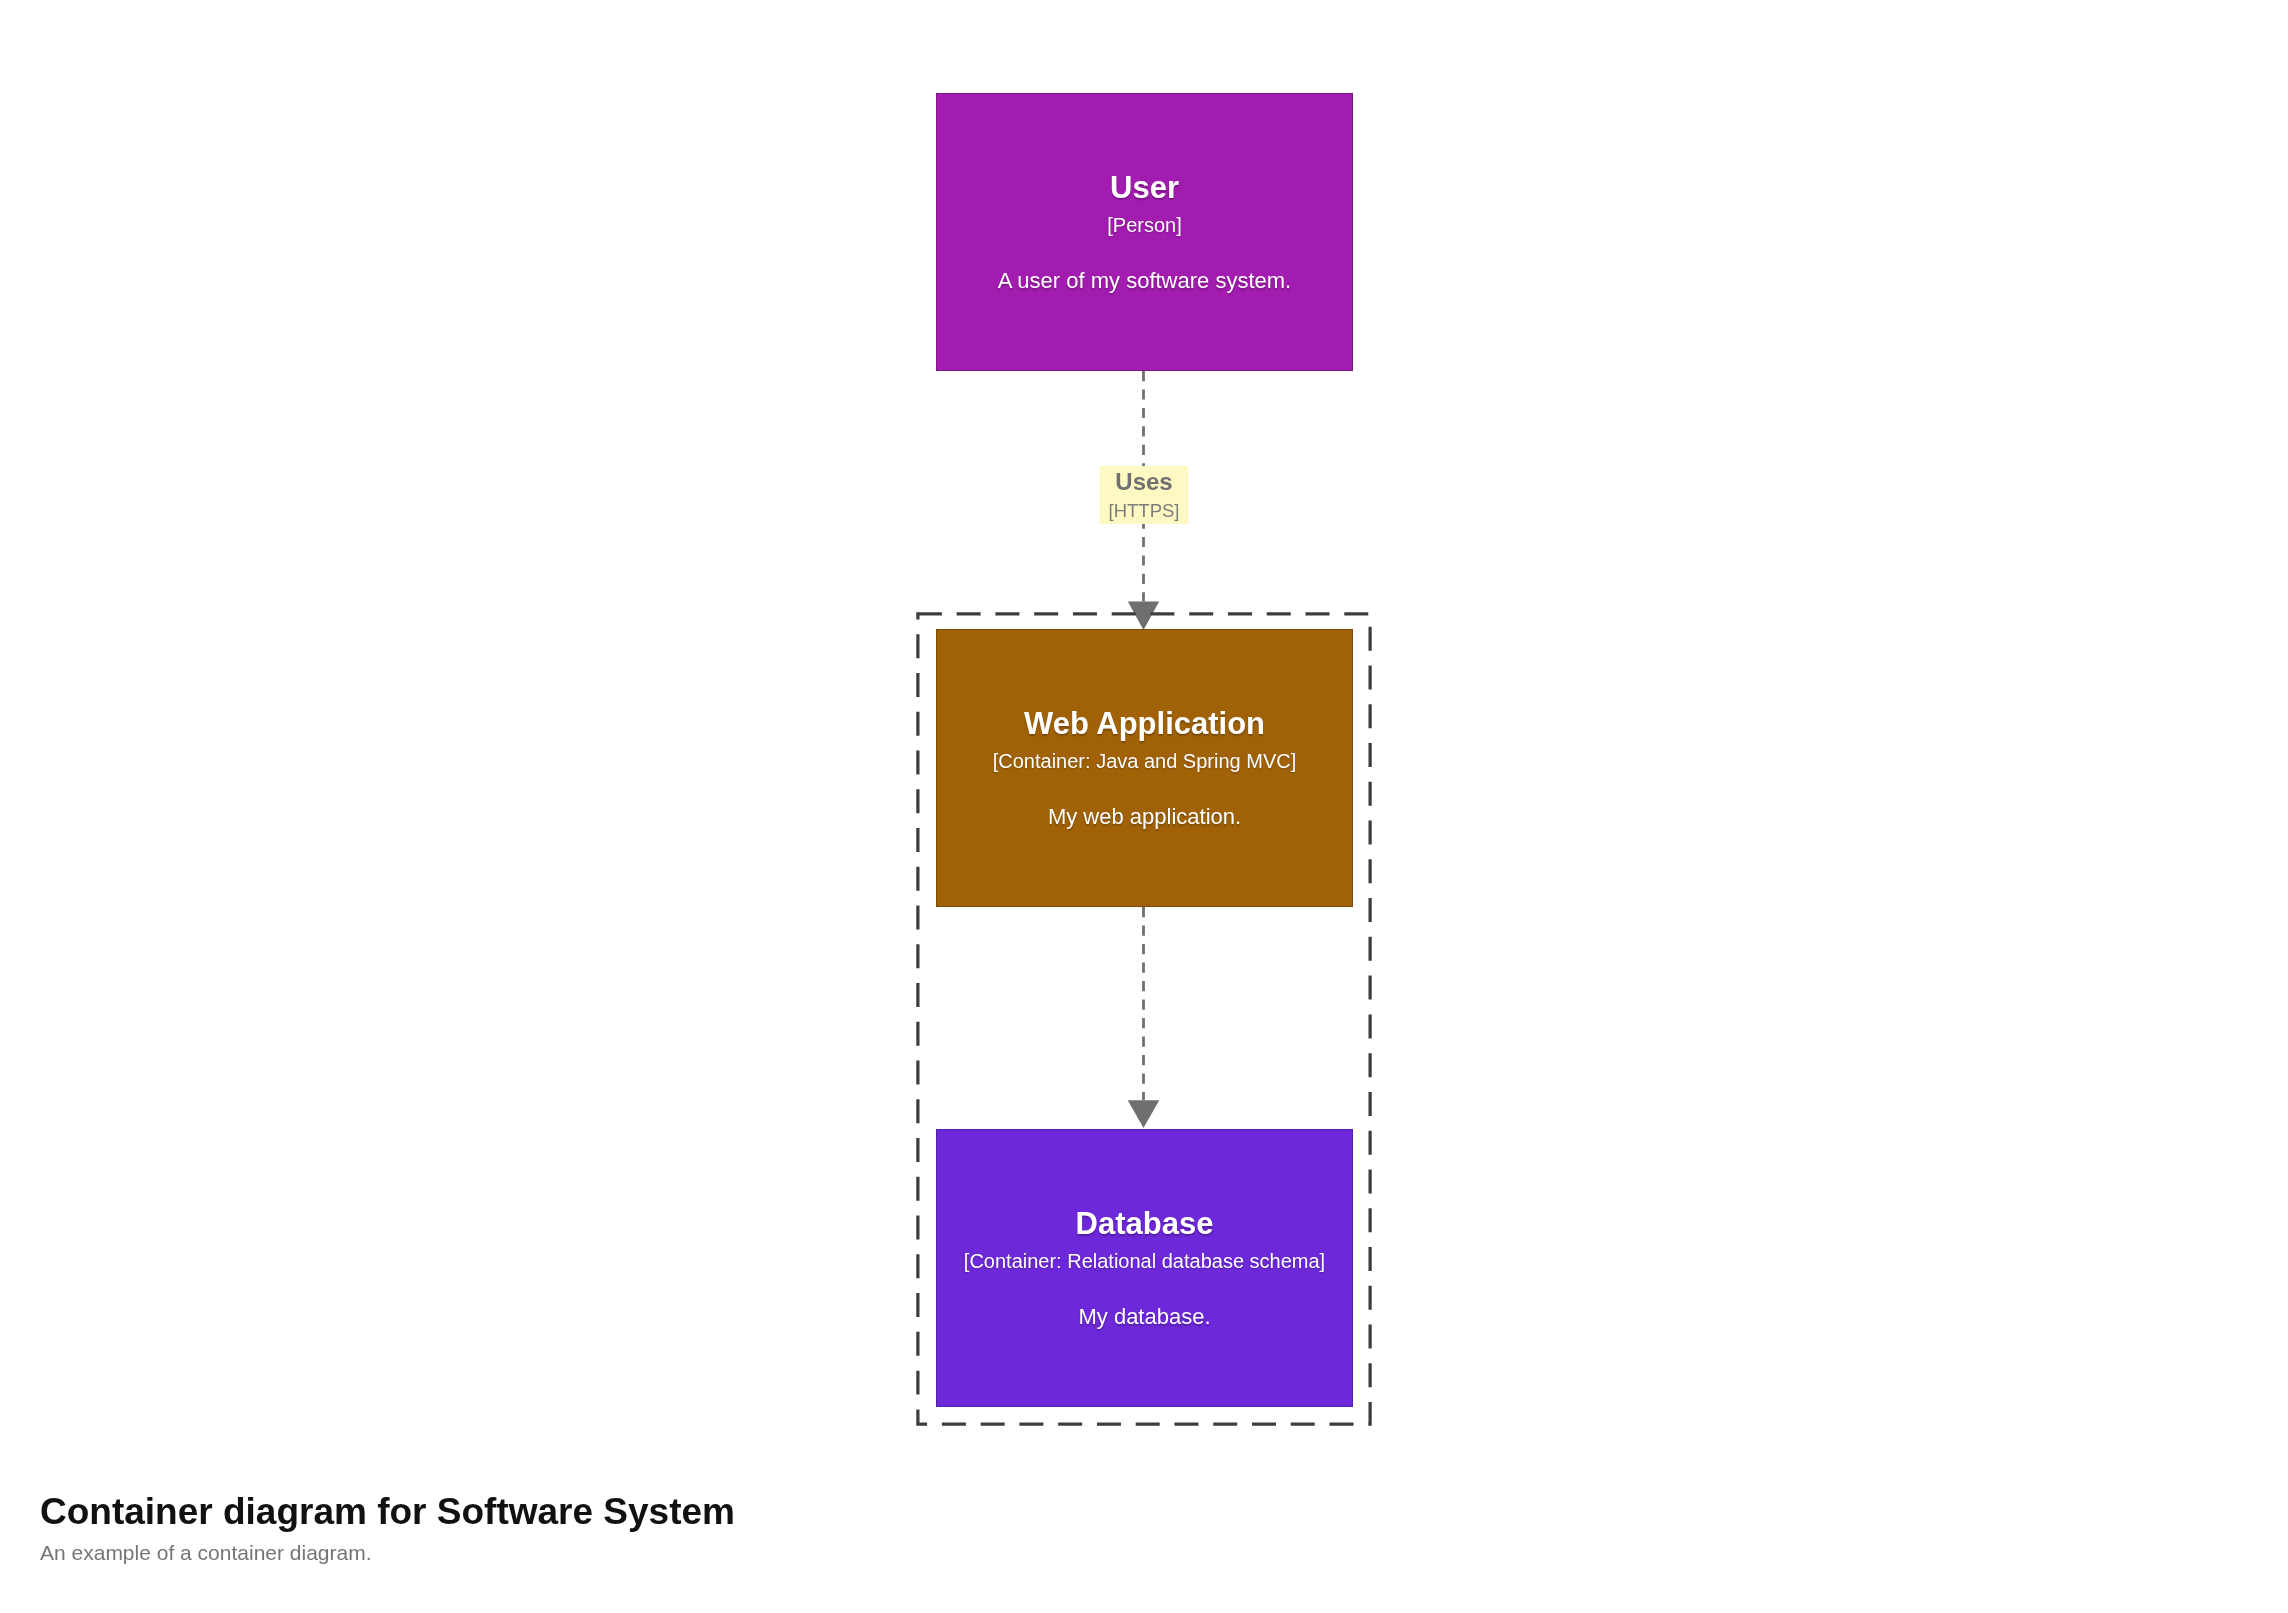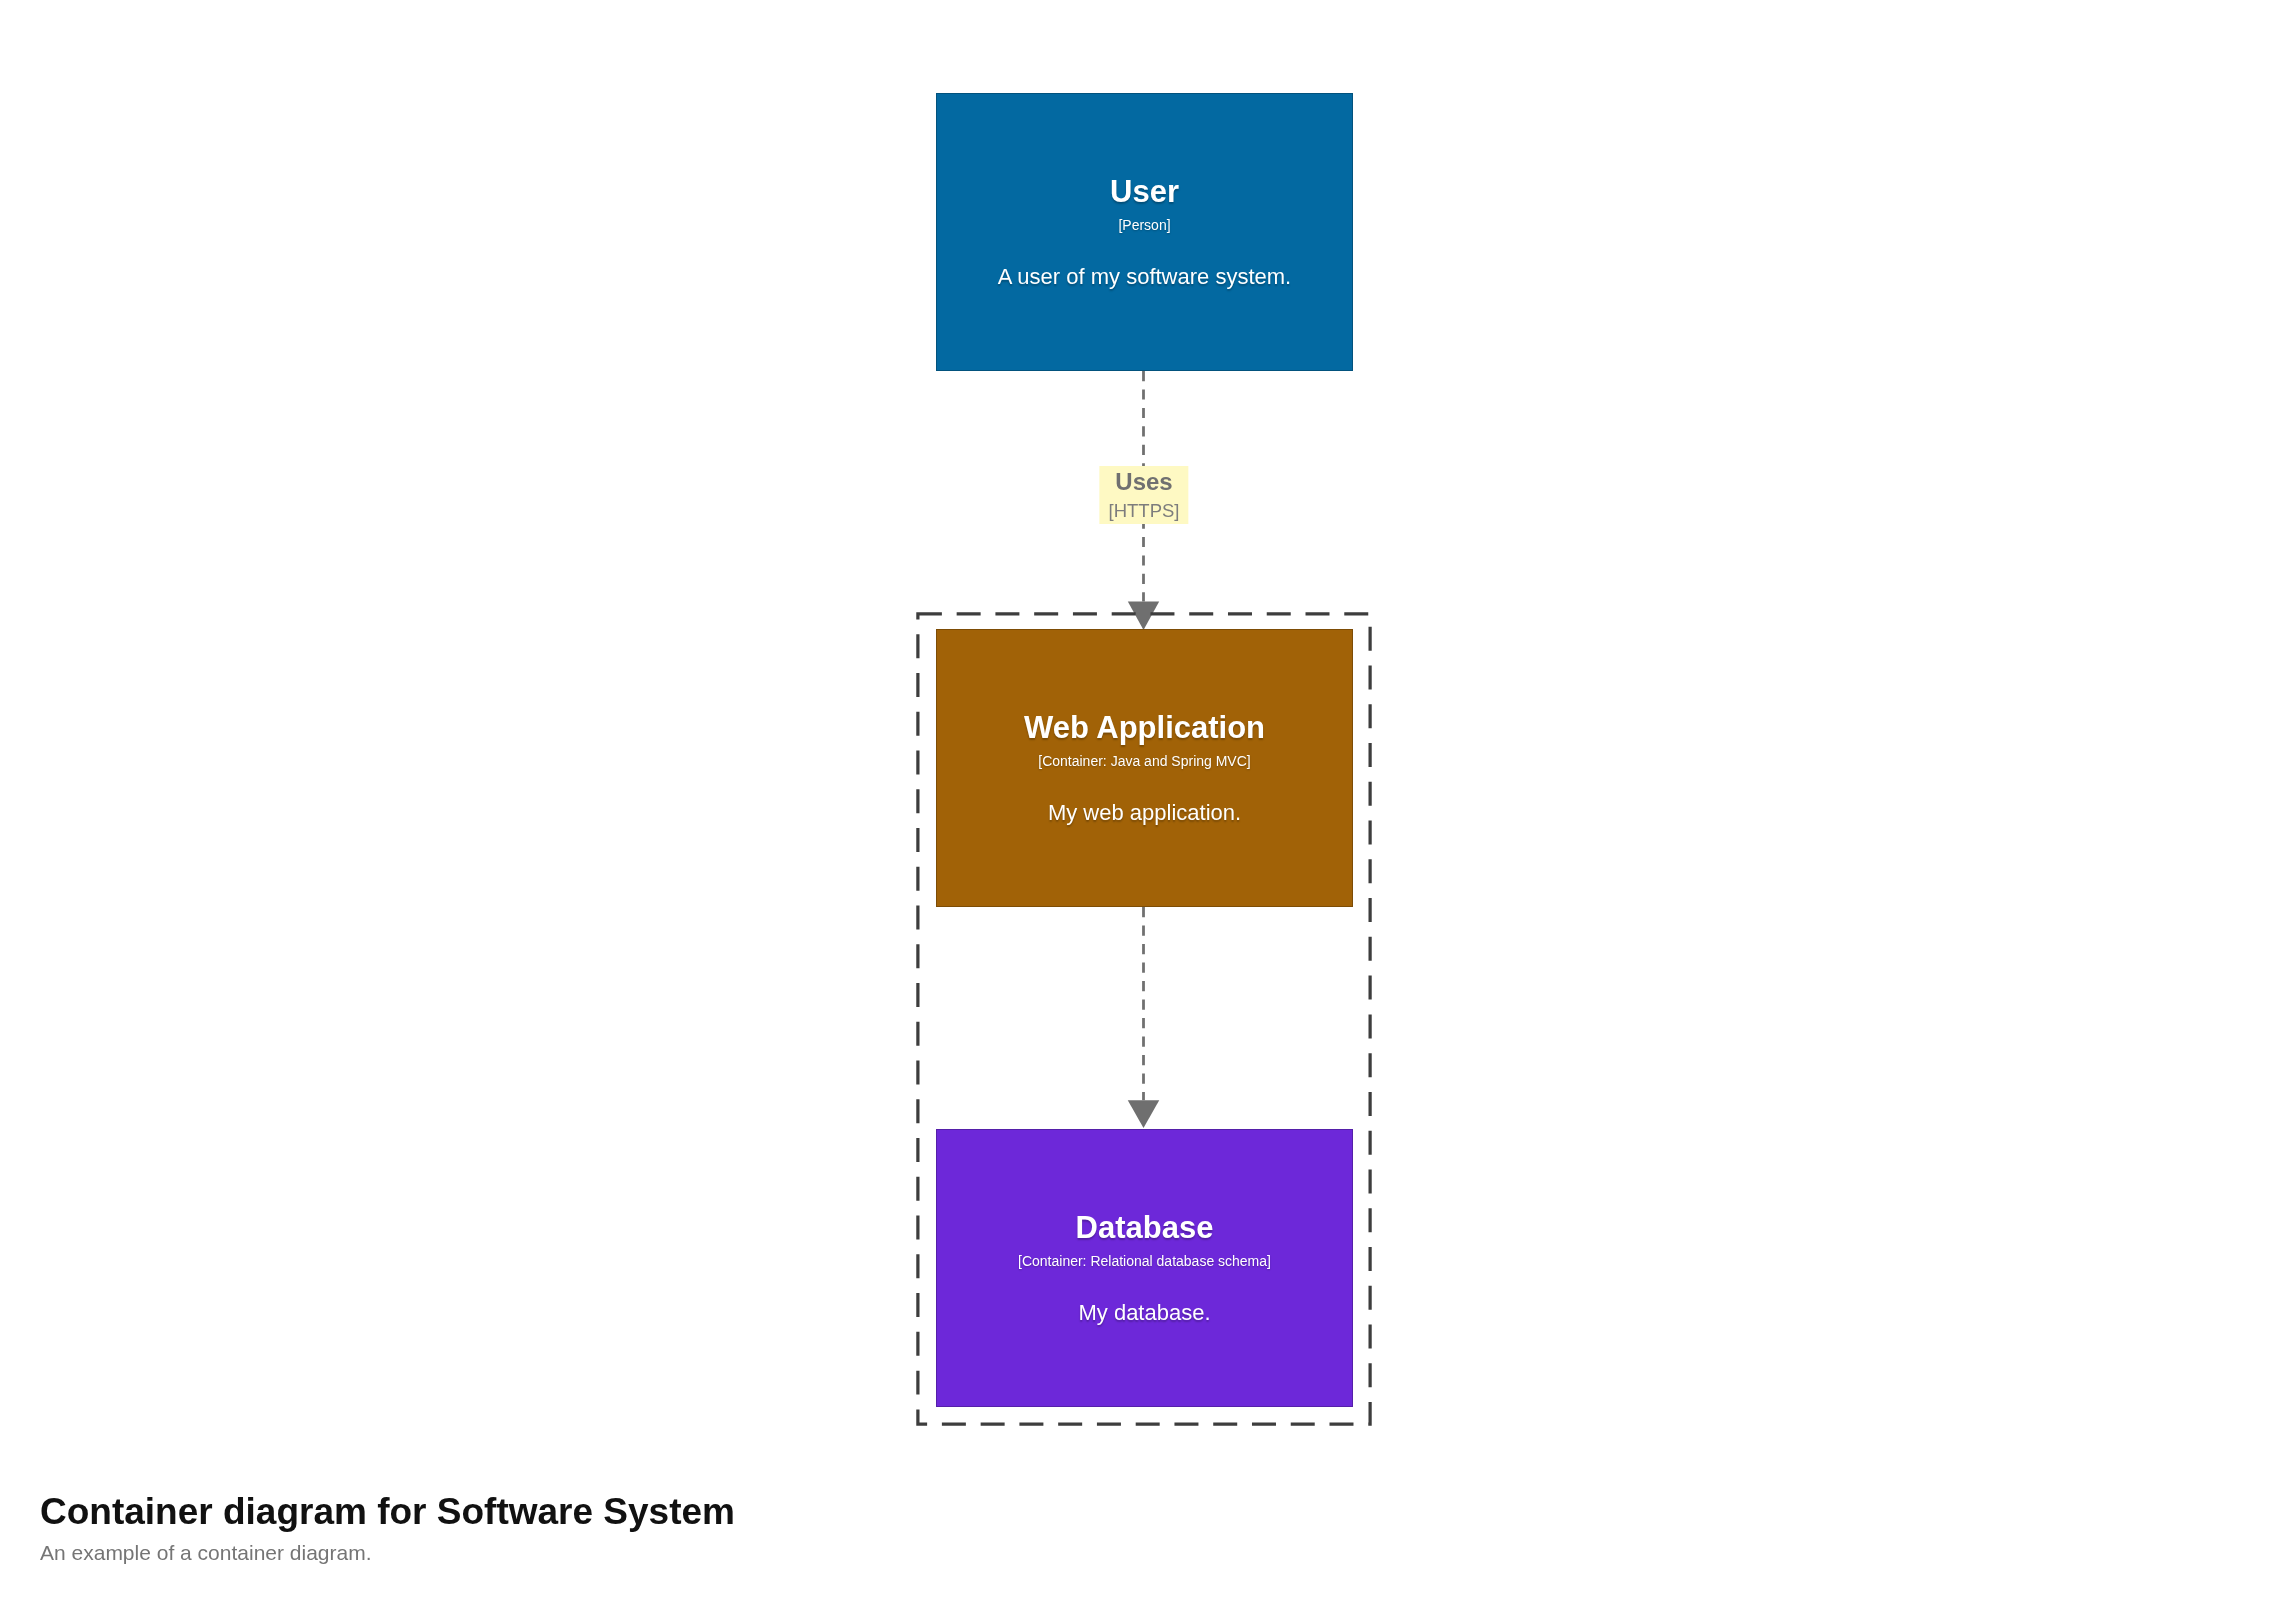--- a/index.html
+++ b/index.html
@@ -105,7 +105,7 @@
 
 <div id="canvas">
 
-  <div class="node" id="node-user" style="background: #0369a1;">
+  <div class="node" id="node-user" style="background: #a21caf;">
     <div class="node-title">User</div>
     <div class="node-meta">[Person]</div>
     <div class="node-desc">A user of my software system.</div>

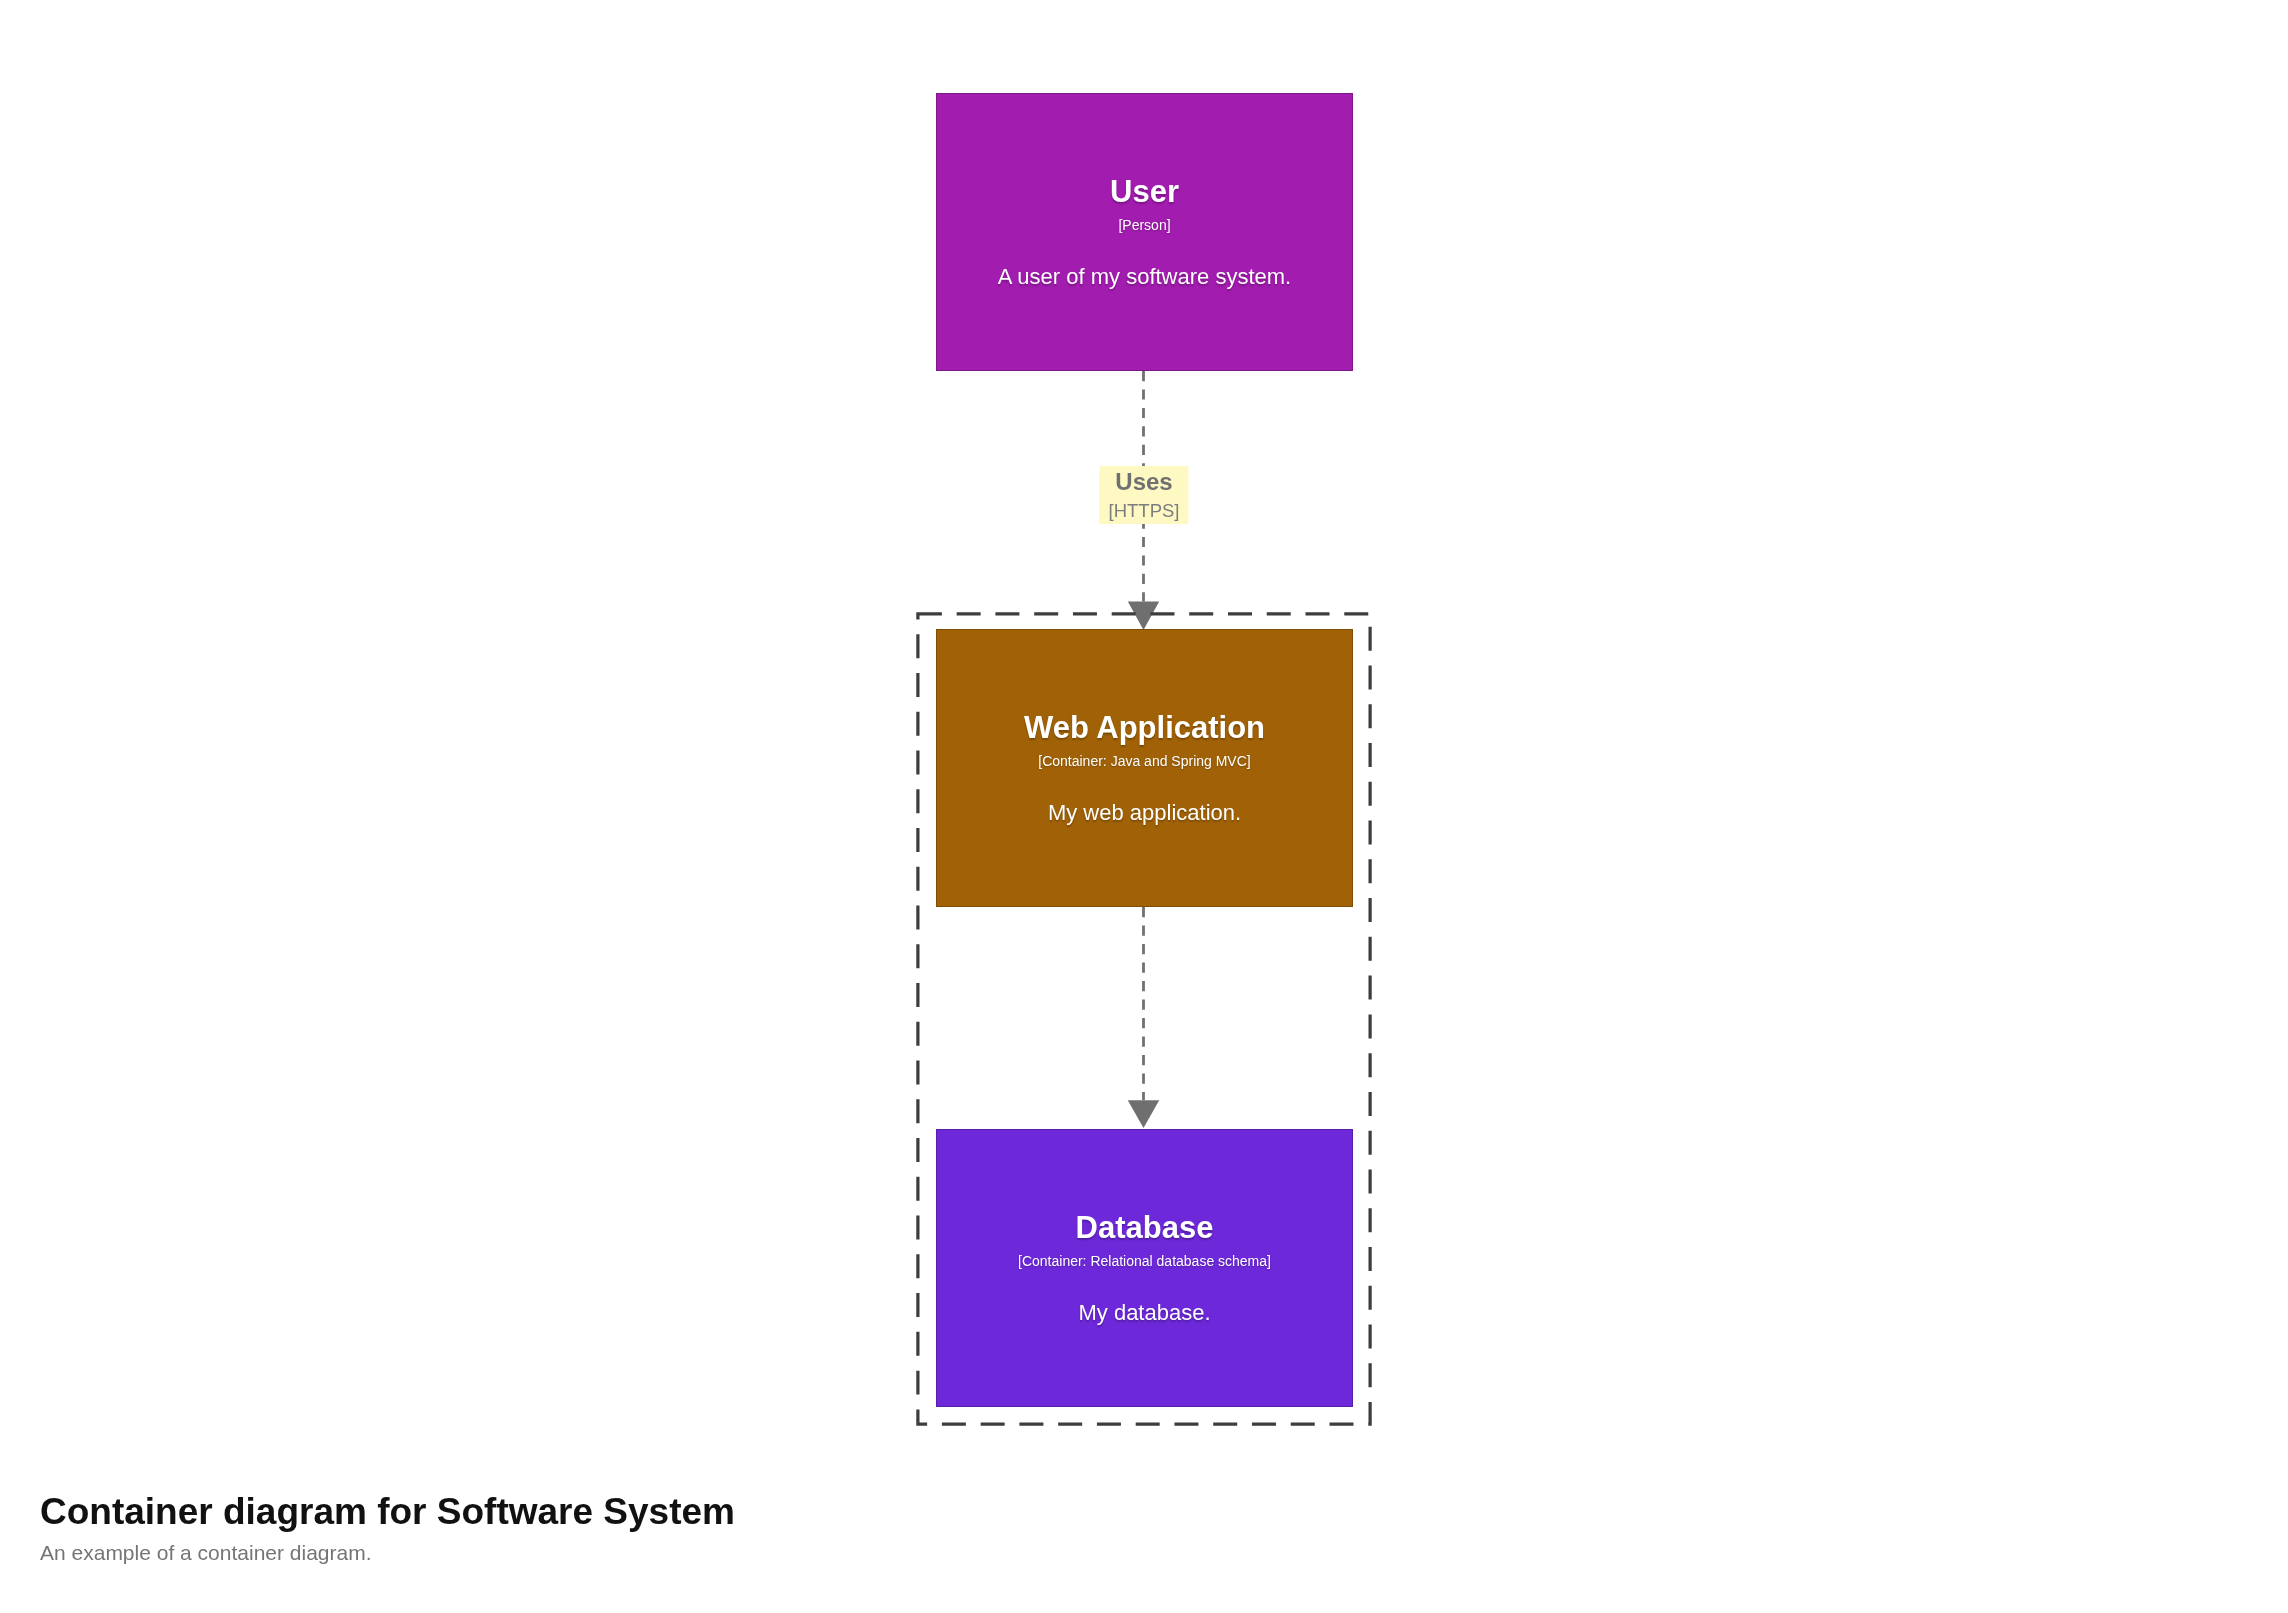--- a/index.html
+++ b/index.html
@@ -37,7 +37,7 @@
     text-shadow: 0 1.8px 1.8px rgba(0,0,0,0.25);
   }
   .node .node-meta {
-    font-size: 14px;
+    font-size: 20px;
     margin-top: 7.4px;
     text-shadow: 0 0.9px 1.8px rgba(0,0,0,0.25);
     text-align: right;

